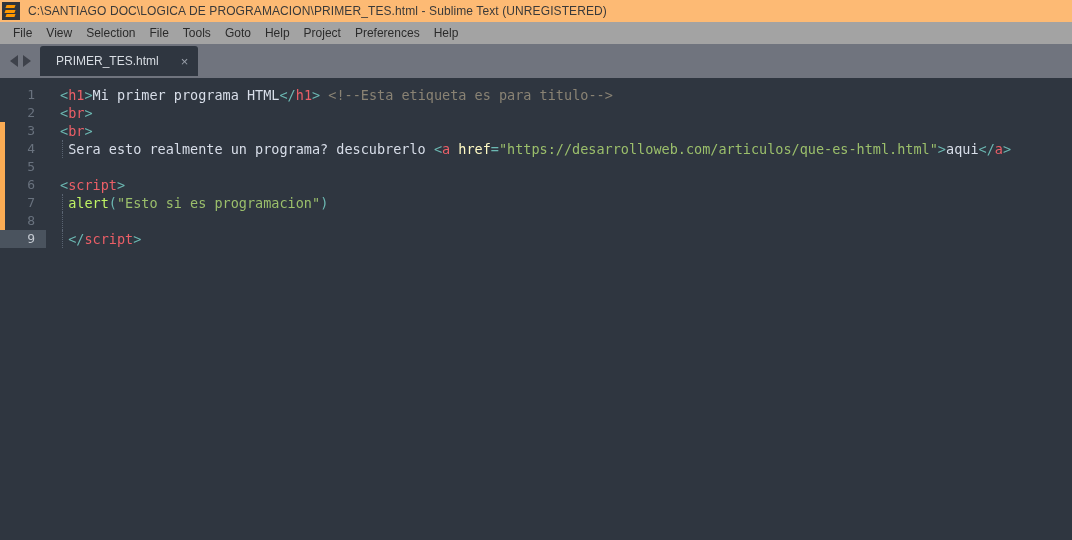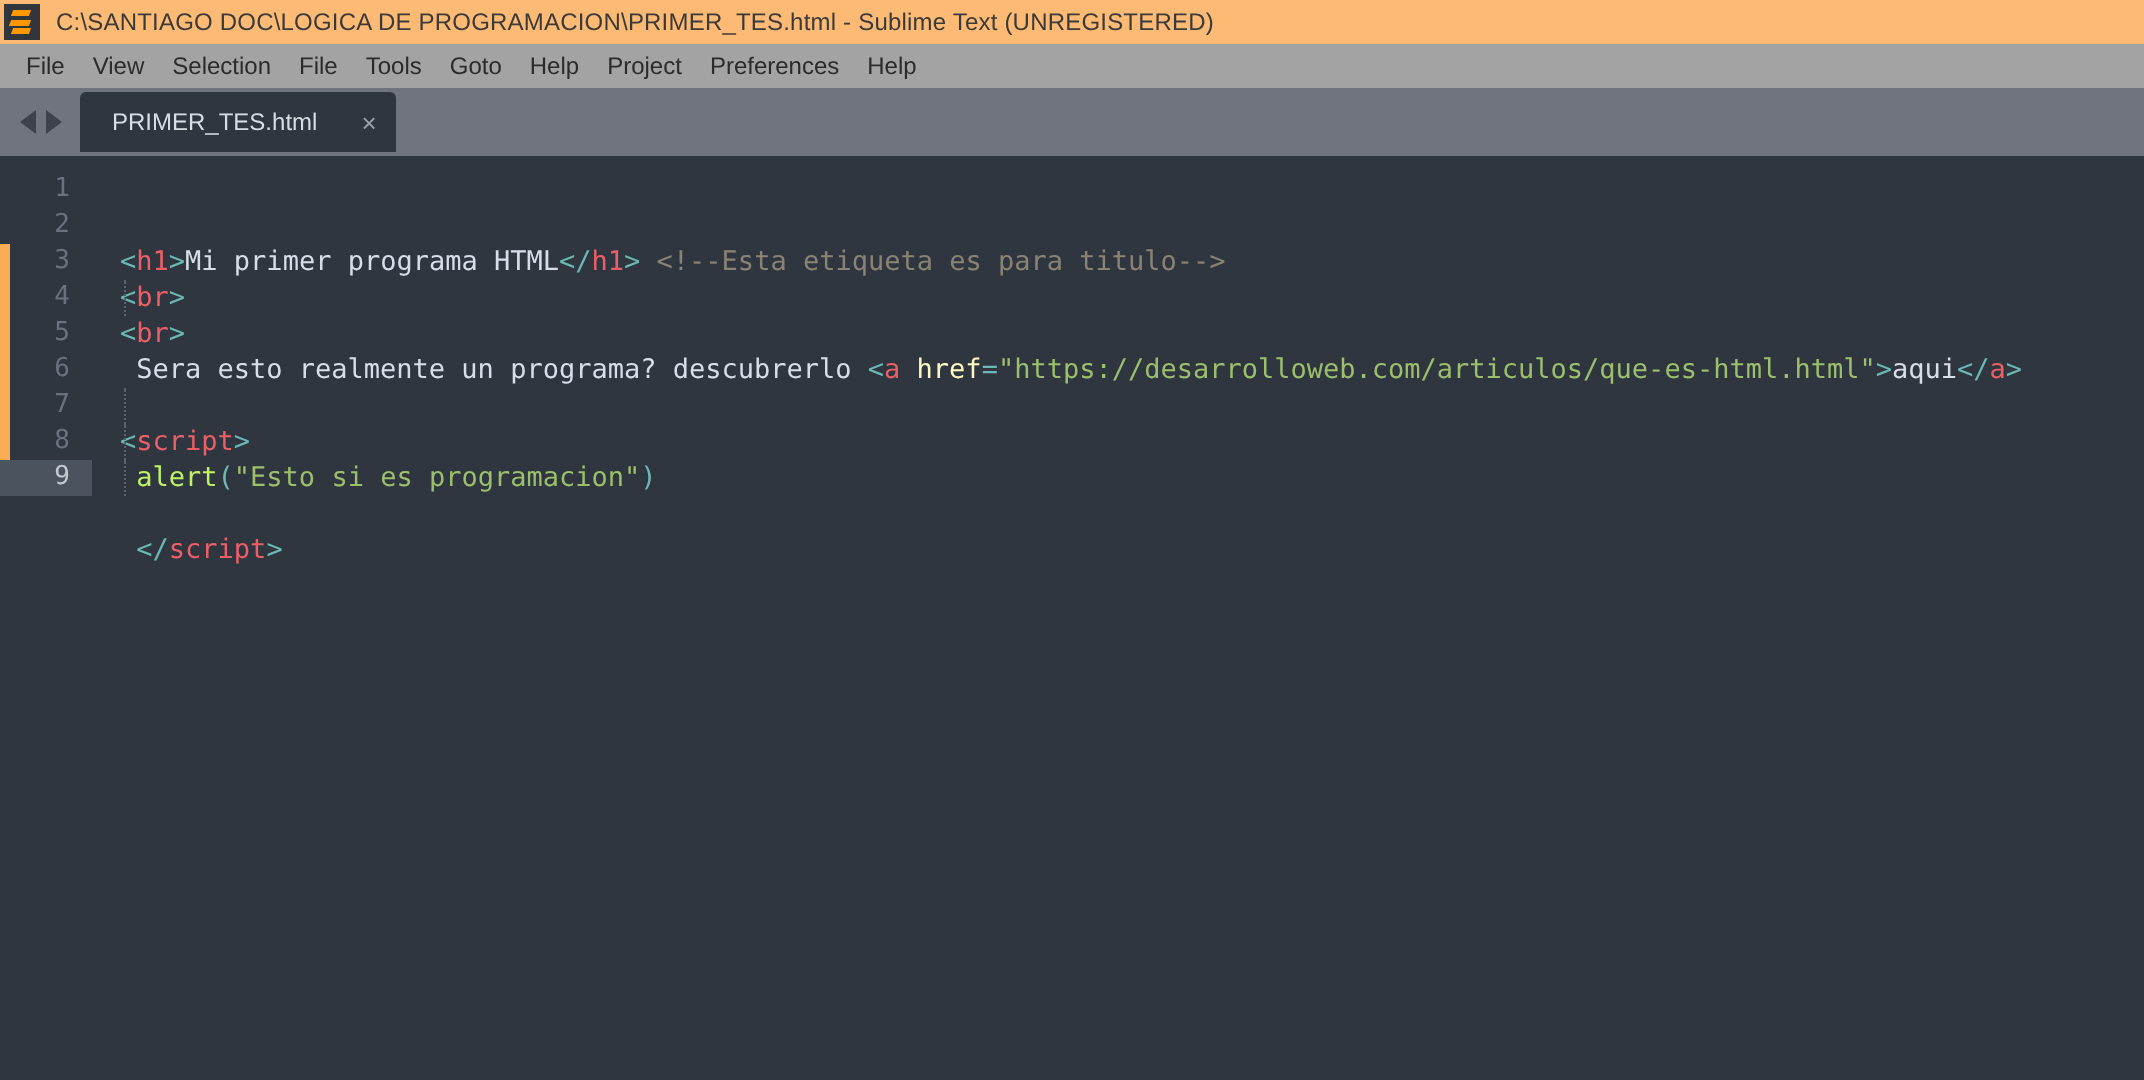--- a/index.html
+++ b/index.html
@@ -162,7 +162,6 @@
     top: 0;
     height: 18px;
     color: #d8dee9;
-    margin-top: 36px;
   }
   .indent-guide {
     position: absolute;

